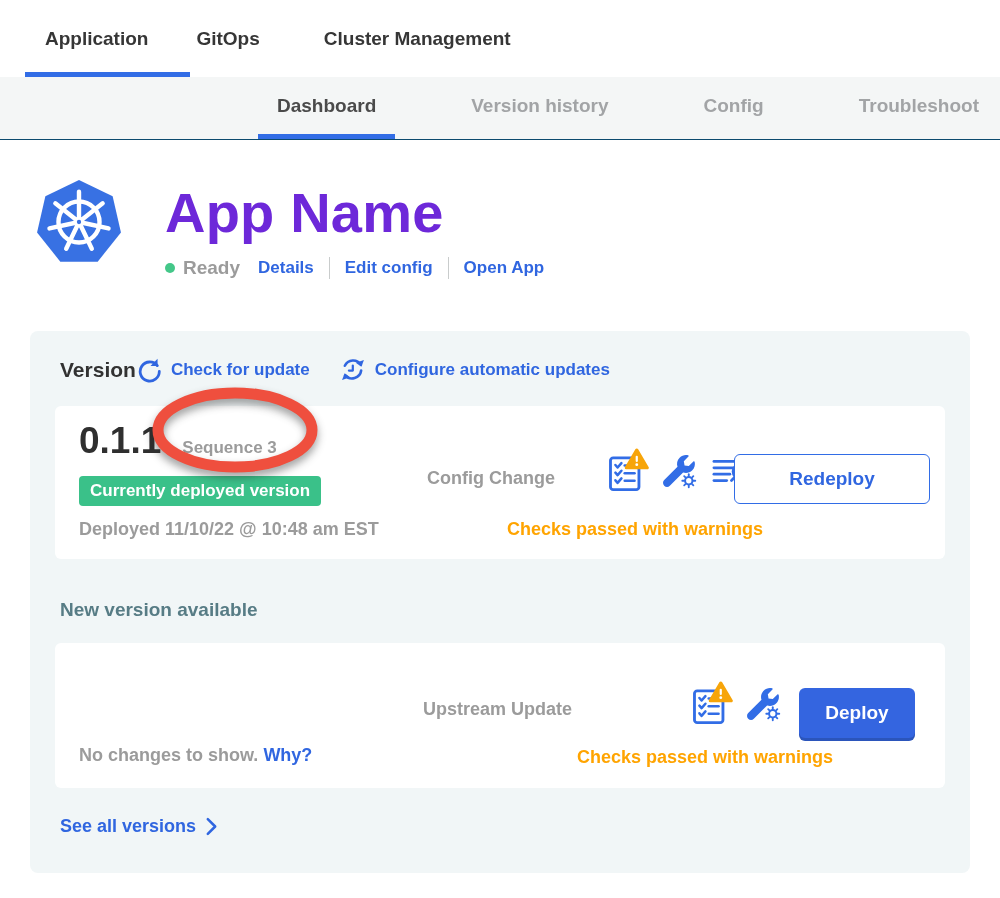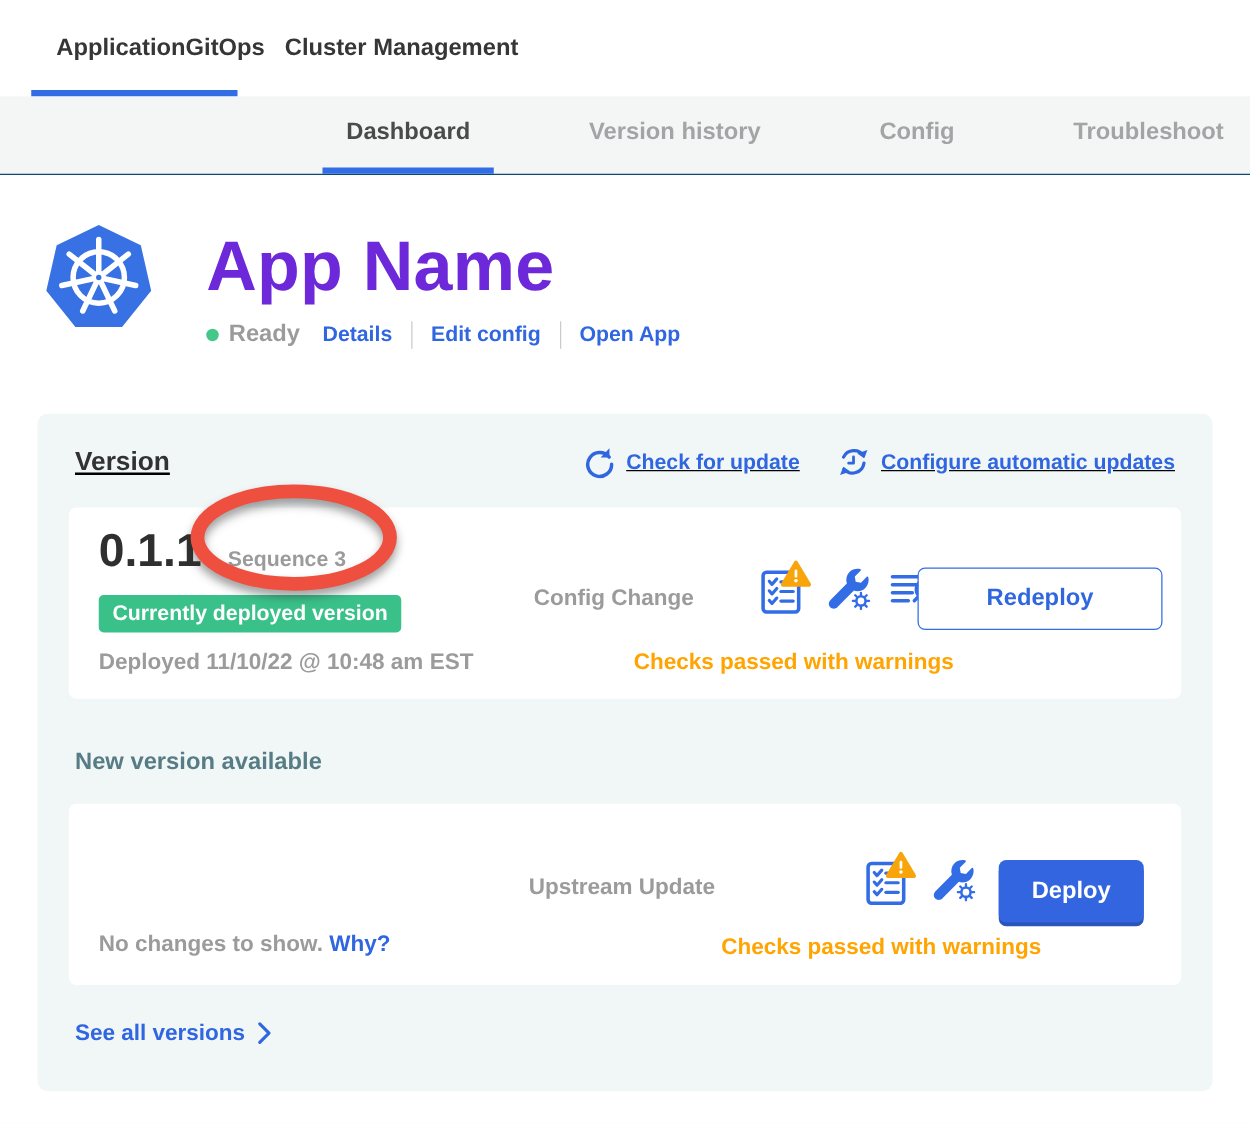--- a/index.html
+++ b/index.html
@@ -8,7 +8,7 @@
   .page { position:relative; width:1000px; height:898px; overflow:hidden; background:#fff; }
 
   
-  .topnav { position:relative; height:77px; display:flex; align-items:center; padding-left:45px; background:#fff; }
+  .topnav { position:relative; height:77px; display:flex; align-items:center; padding-left:45px; gap:48px; background:#fff; }
   .topnav-item { font-size:19px; font-weight:bold; color:#a8a8a8; cursor:pointer; }
   .topnav-item.active { color:#363636; }
   .topnav-underline { position:absolute; left:25px; bottom:0; width:165px; height:5px; background:#326de6; }

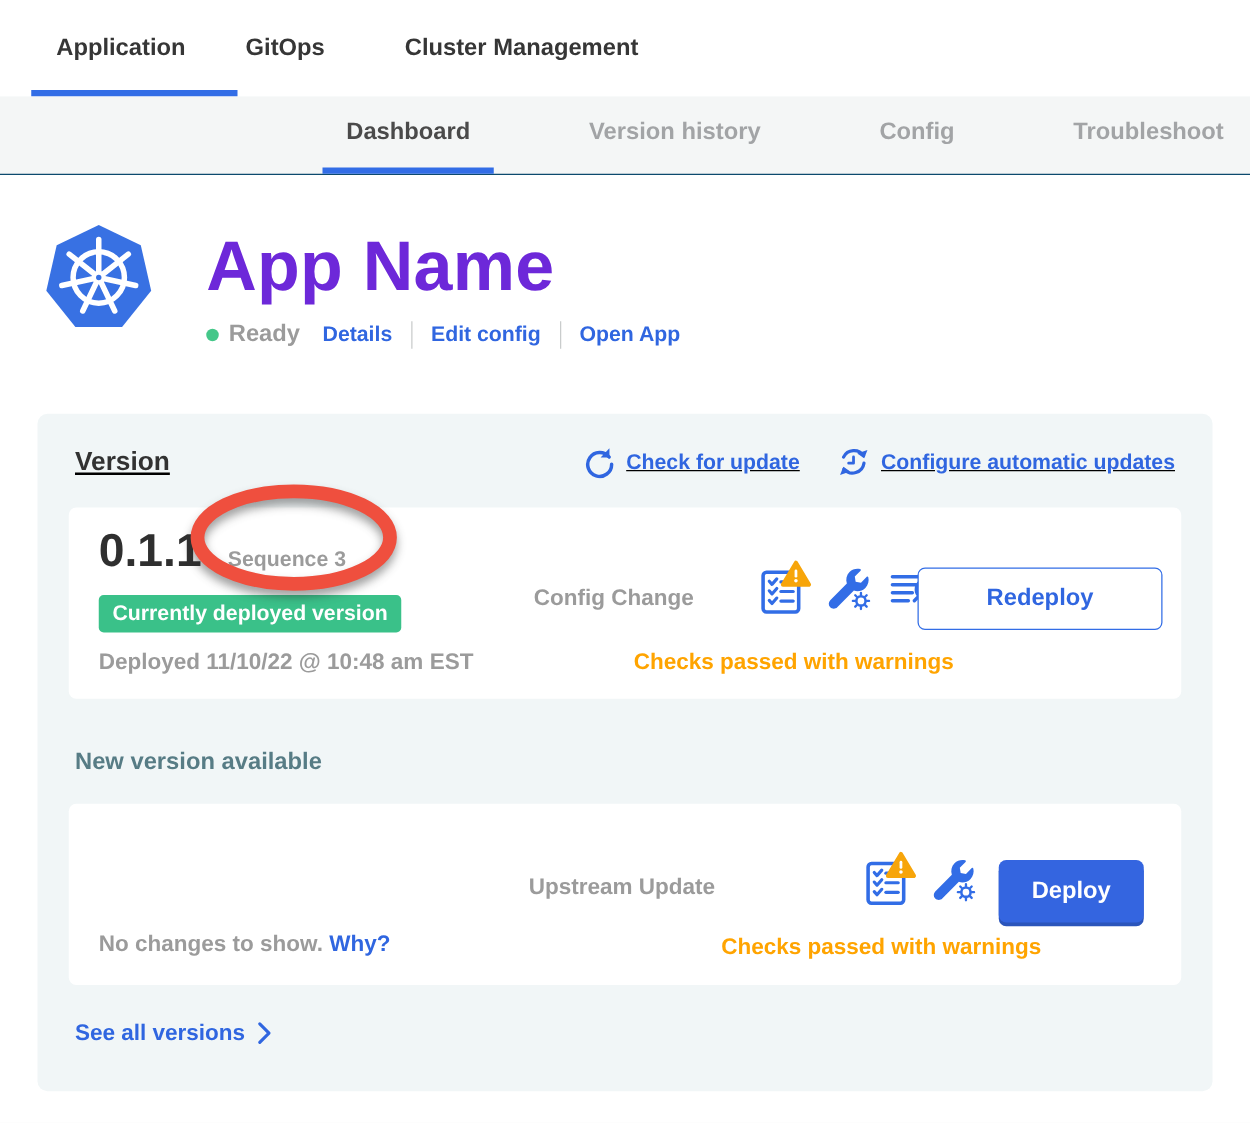--- a/index.html
+++ b/index.html
@@ -31,7 +31,7 @@
 
   
   .version-panel { position:relative; margin:52px 30px 0; background:#f1f6f7; border-radius:8px; padding:26px 25px 36px; }
-  .panel-head { display:flex; align-items:center; justify-content:space-between; margin:0 5px;text-decoration:underline; }
+  .panel-head { display:flex; align-items:center; justify-content:flex-start; margin:0 5px; }
   .panel-title { font-size:21px; font-weight:800; color:#323232; }
   .panel-actions { display:flex; align-items:center; gap:30px; }
   .panel-action { display:flex; align-items:center; gap:9px; cursor:pointer; }

